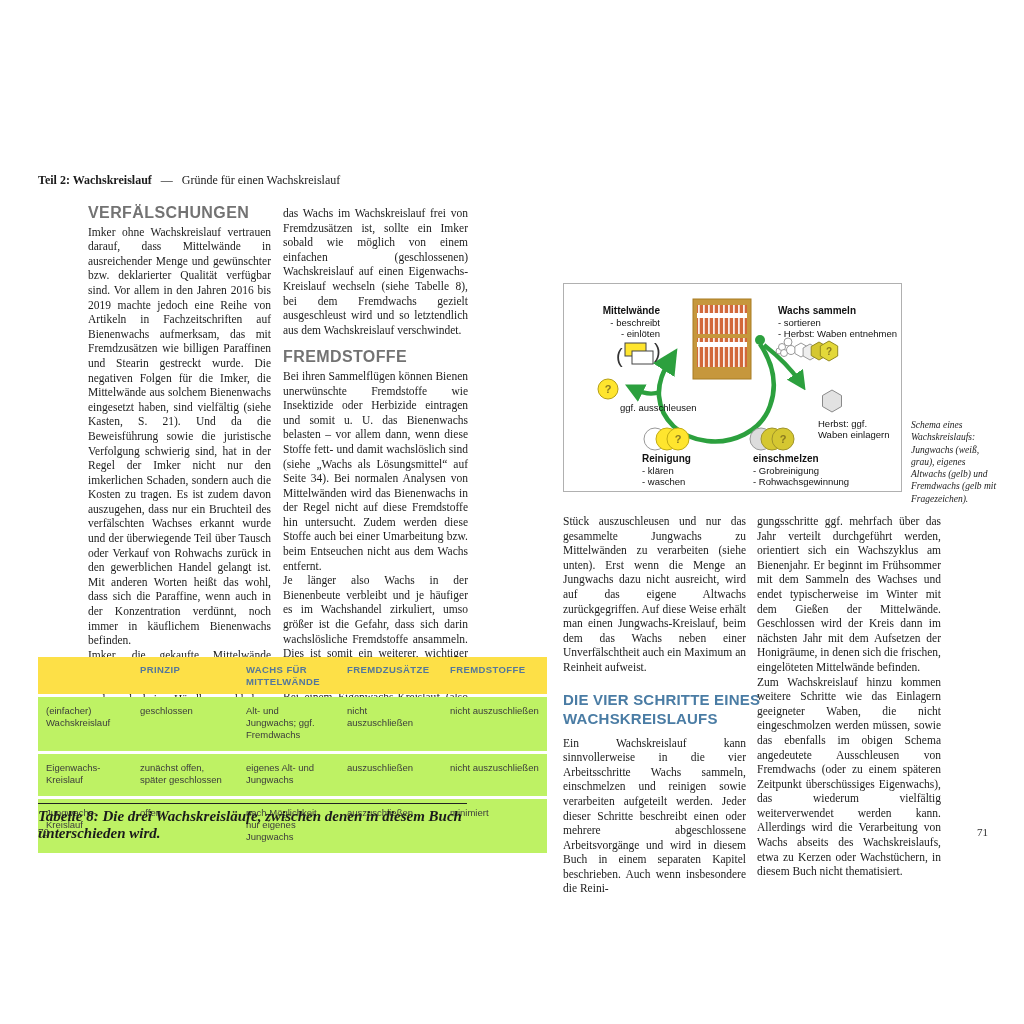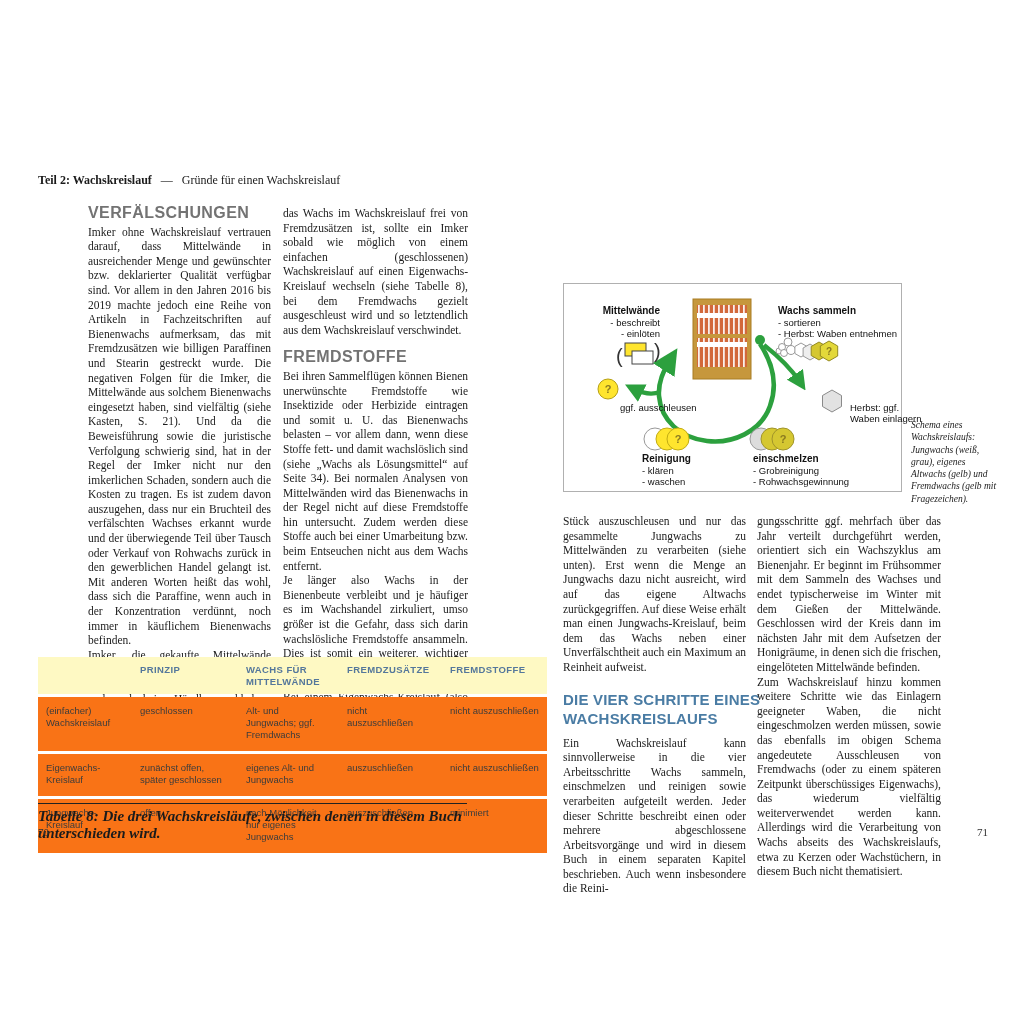--- a/index.html
+++ b/index.html
@@ -199,7 +199,7 @@
     <div class="dg-item">- Herbst: Waben entnehmen</div>
   </div>
   <div class="dg-label dg-item" style="left:8px;top:118px;width:92px;margin-left:48px;">ggf. ausschleusen</div>
-  <div class="dg-label" style="left:254px;top:118px;width:82px;margin-left:32px;">
+  <div class="dg-label" style="left:254px;top:134px;width:82px;">
     <div class="dg-item">Herbst: ggf.</div>
     <div class="dg-item">Waben einlagern</div>
   </div>

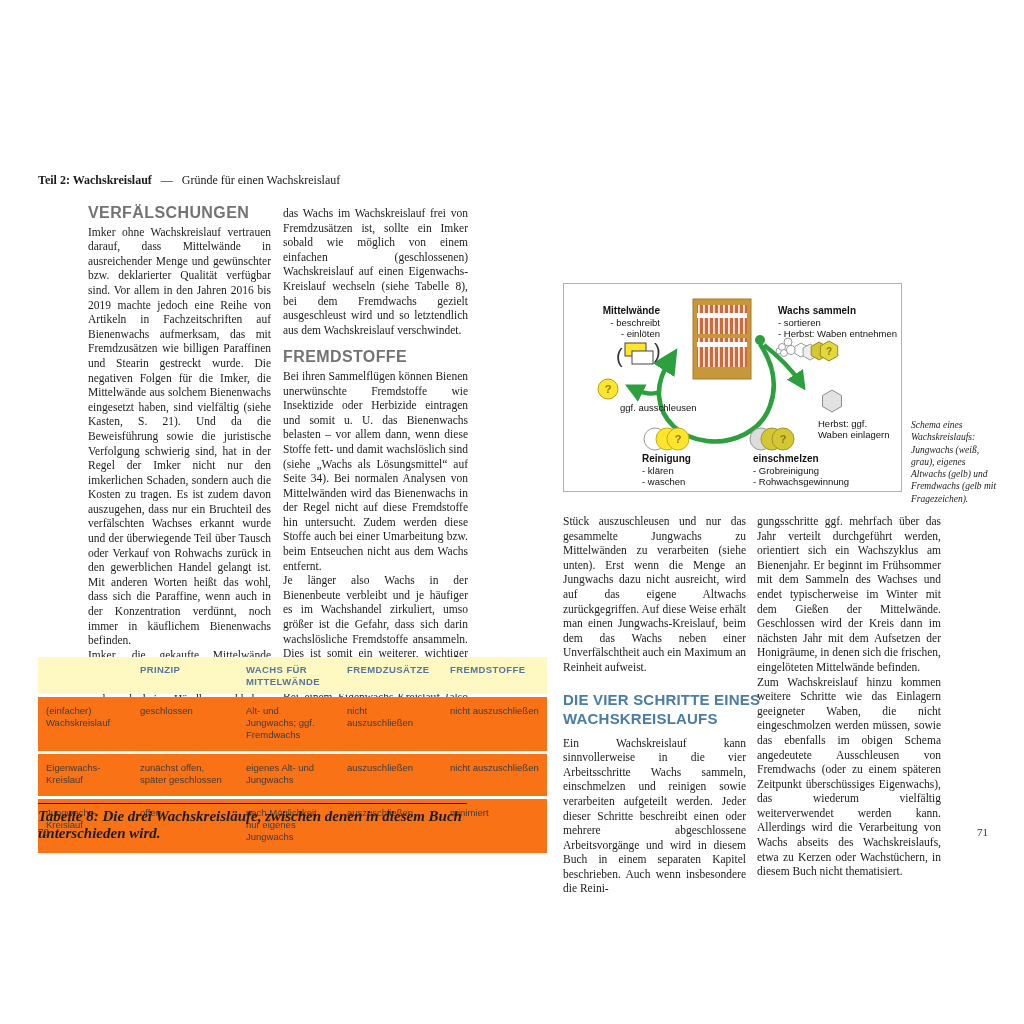--- a/index.html
+++ b/index.html
@@ -33,7 +33,7 @@
     table-layout:fixed;
   }
   .wax-table th{
-    background:#fef9c3;color:#54779b;font-weight:bold;letter-spacing:.4px;
+    background:#fde047;color:#54779b;font-weight:bold;letter-spacing:.4px;
     text-align:left;vertical-align:top;padding:7px 8px 6px 8px;margin-top:28px;
   }
   .wax-table td{

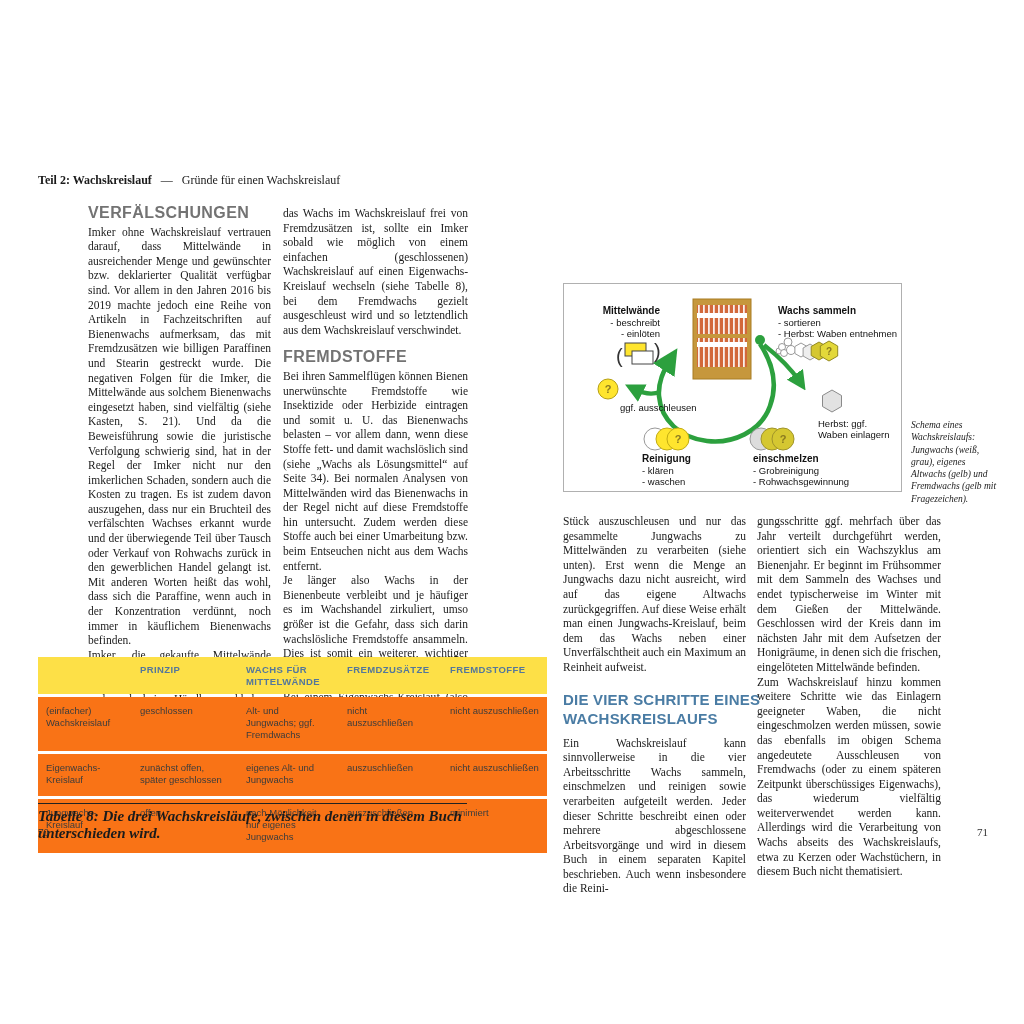--- a/index.html
+++ b/index.html
@@ -37,7 +37,7 @@
     text-align:left;vertical-align:top;padding:7px 8px 6px 8px;margin-top:28px;
   }
   .wax-table td{
-    background:#f97316;text-align:left;vertical-align:top;padding:8px 8px 10px 8px;
+    background:#bef264;text-align:left;vertical-align:top;padding:8px 8px 10px 8px;
   }
   .wax-table .c0{width:78px;} .wax-table .c1{width:90px;} .wax-table .c2{width:85px;}
   .wax-table .c3{width:87px;} .wax-table .c4{width:89px;}

